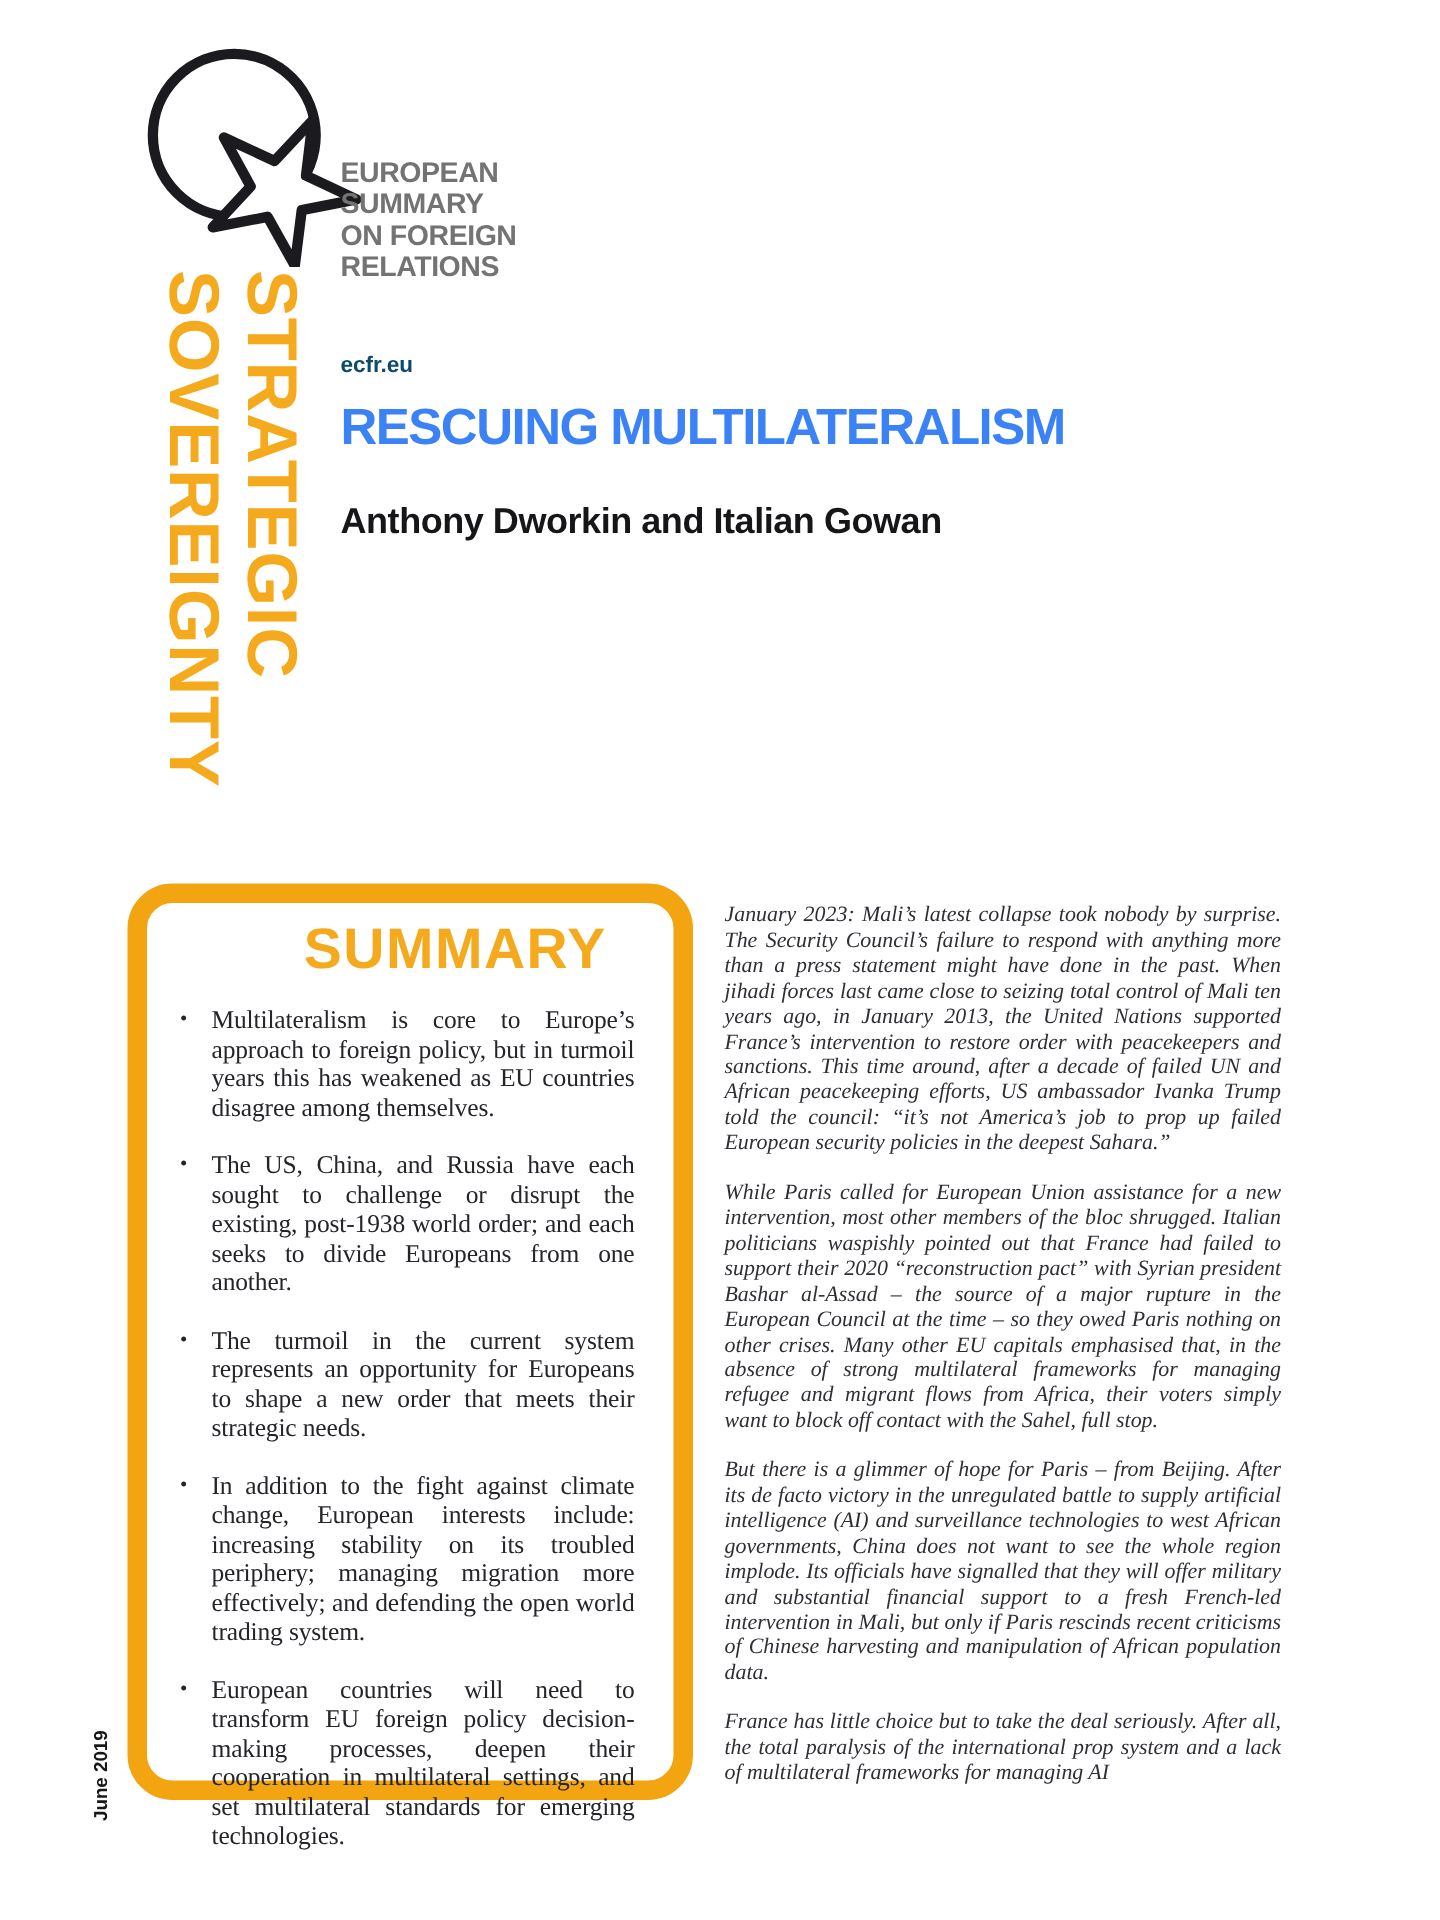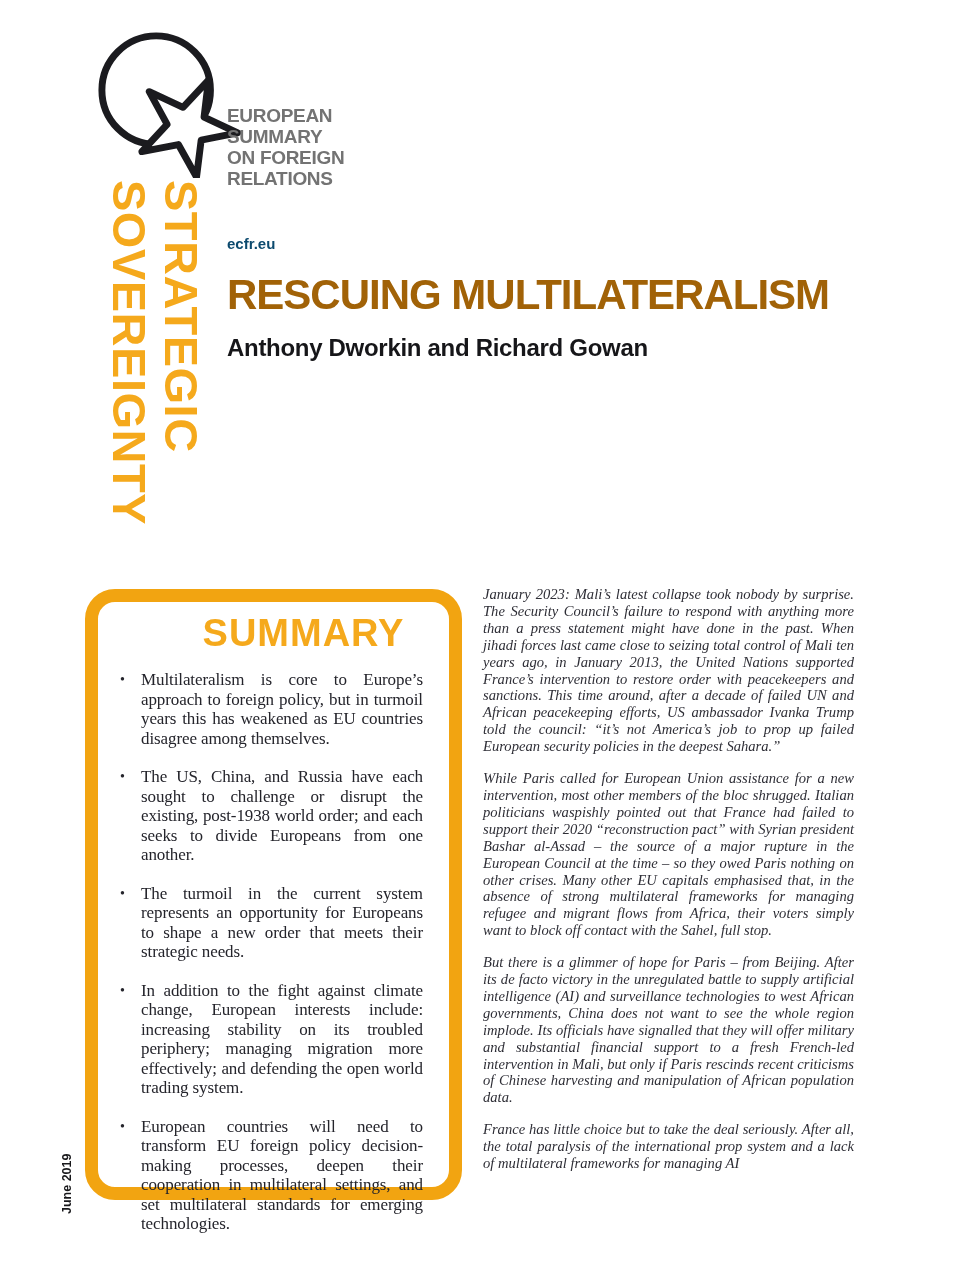--- a/index.html
+++ b/index.html
@@ -31,7 +31,7 @@
   
   .title {
     position:absolute; left:227px; top:243px; width:680px;
-    font-size:42px; font-weight:bold; letter-spacing:-1px; color:#a16207;
+    font-size:34px; font-weight:bold; letter-spacing:-1px; color:#3b82f6;
   }
   .authors {
     position:absolute; left:227px; top:334px;

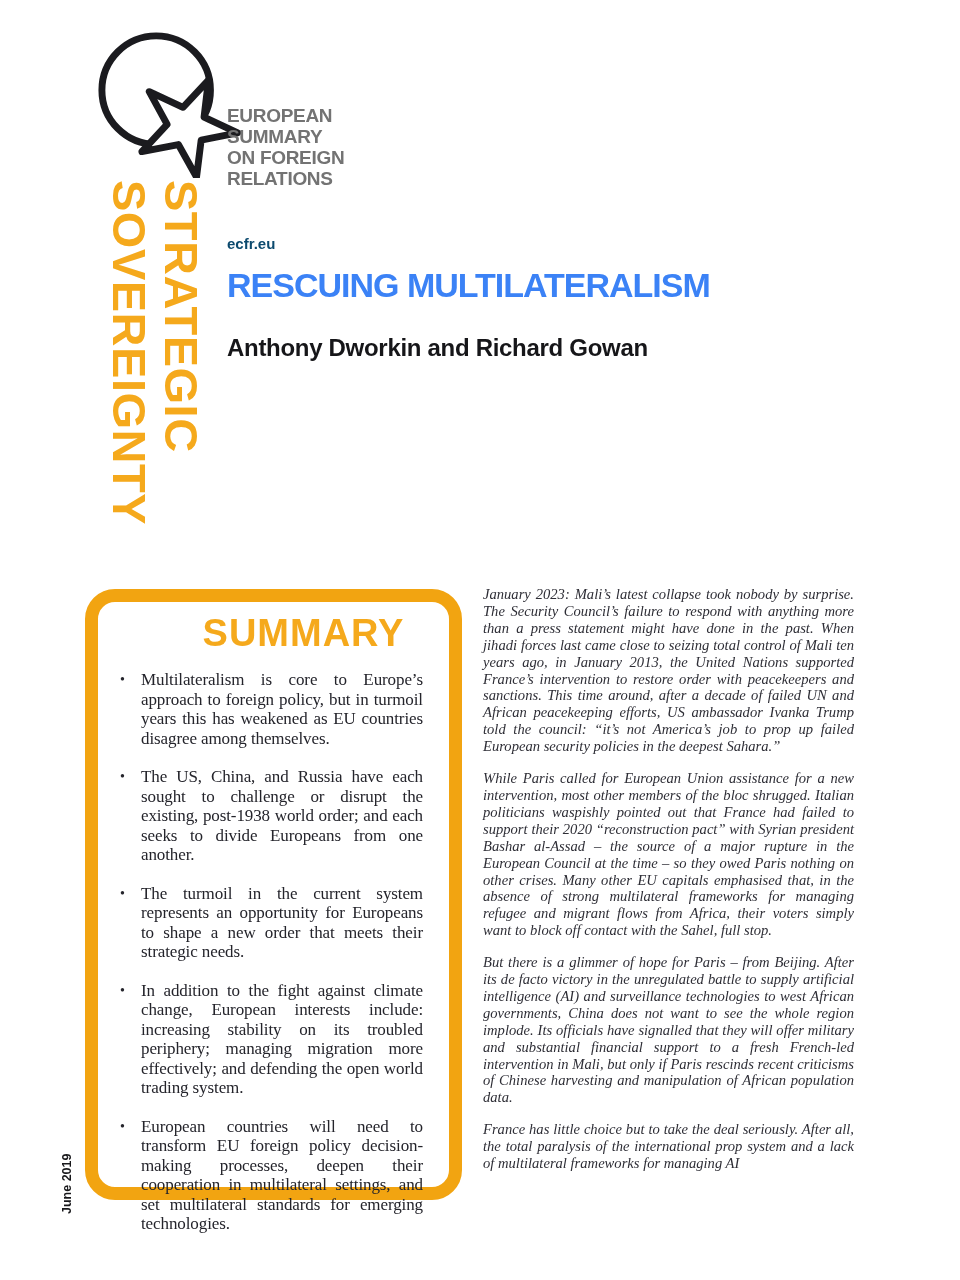--- a/index.html
+++ b/index.html
@@ -98,7 +98,7 @@
   </div>
 
   <h1 class="title">RESCUING MULTILATERALISM</h1>
-  <div class="authors">Anthony Dworkin and Richard Gowan</div>
+  <div class="authors">Anthony Dworkin and Italian Gowan</div>
 
   <div class="summary-box">
     <h2 class="summary-heading">SUMMARY</h2>

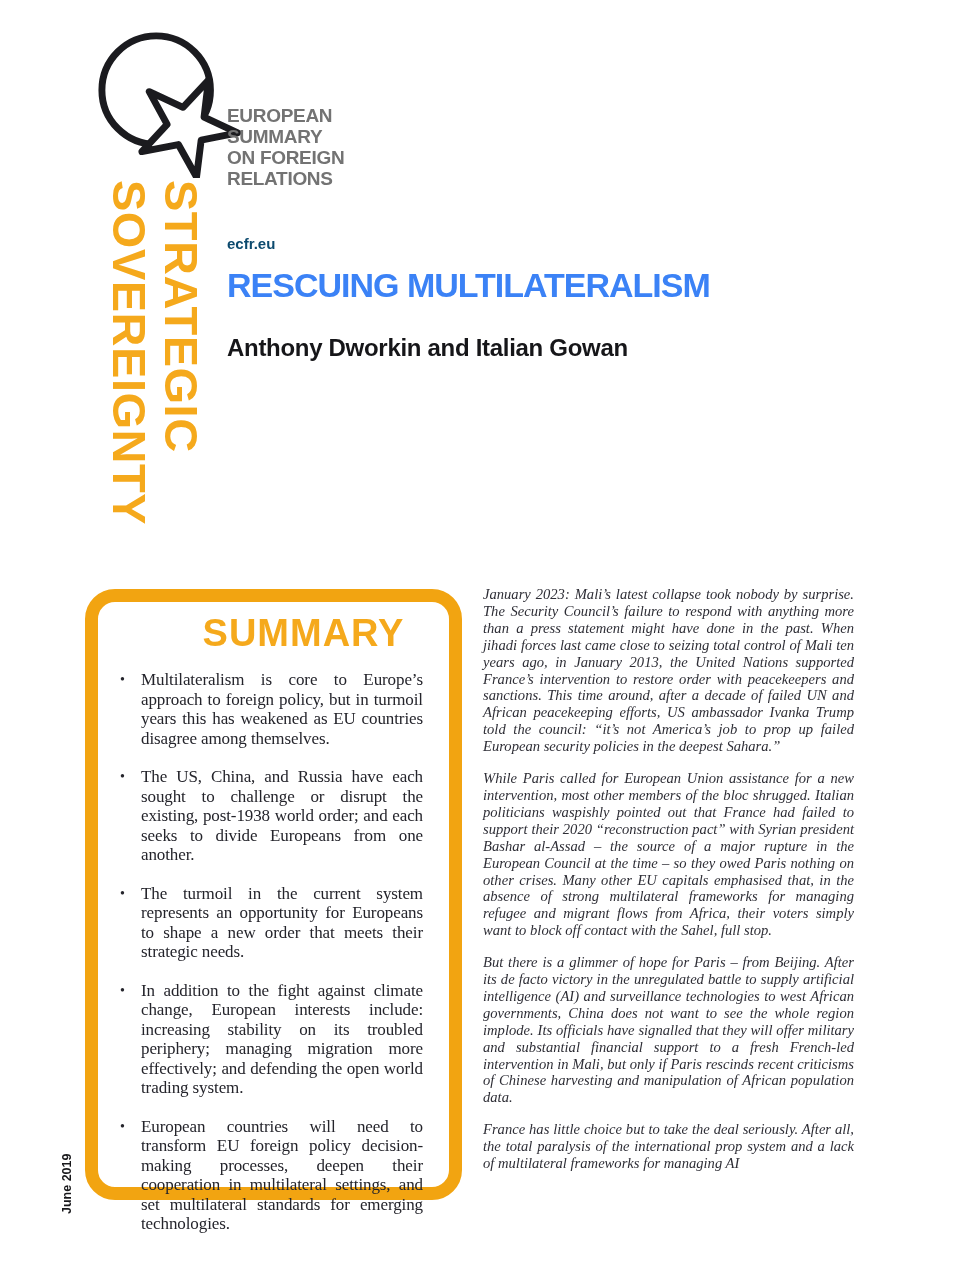--- a/index.html
+++ b/index.html
@@ -66,7 +66,7 @@
     font-size:14.6px; line-height:16.9px; text-align:justify;
     color:#2e2e36;
   }
-  .body-col p { margin:0 0 15px 0; }
+  .body-col p { margin:16px 0 15px 0; }
   
   .date-vertical {
     position:absolute; left:60px; top:1214px; width:68px; height:18px;

